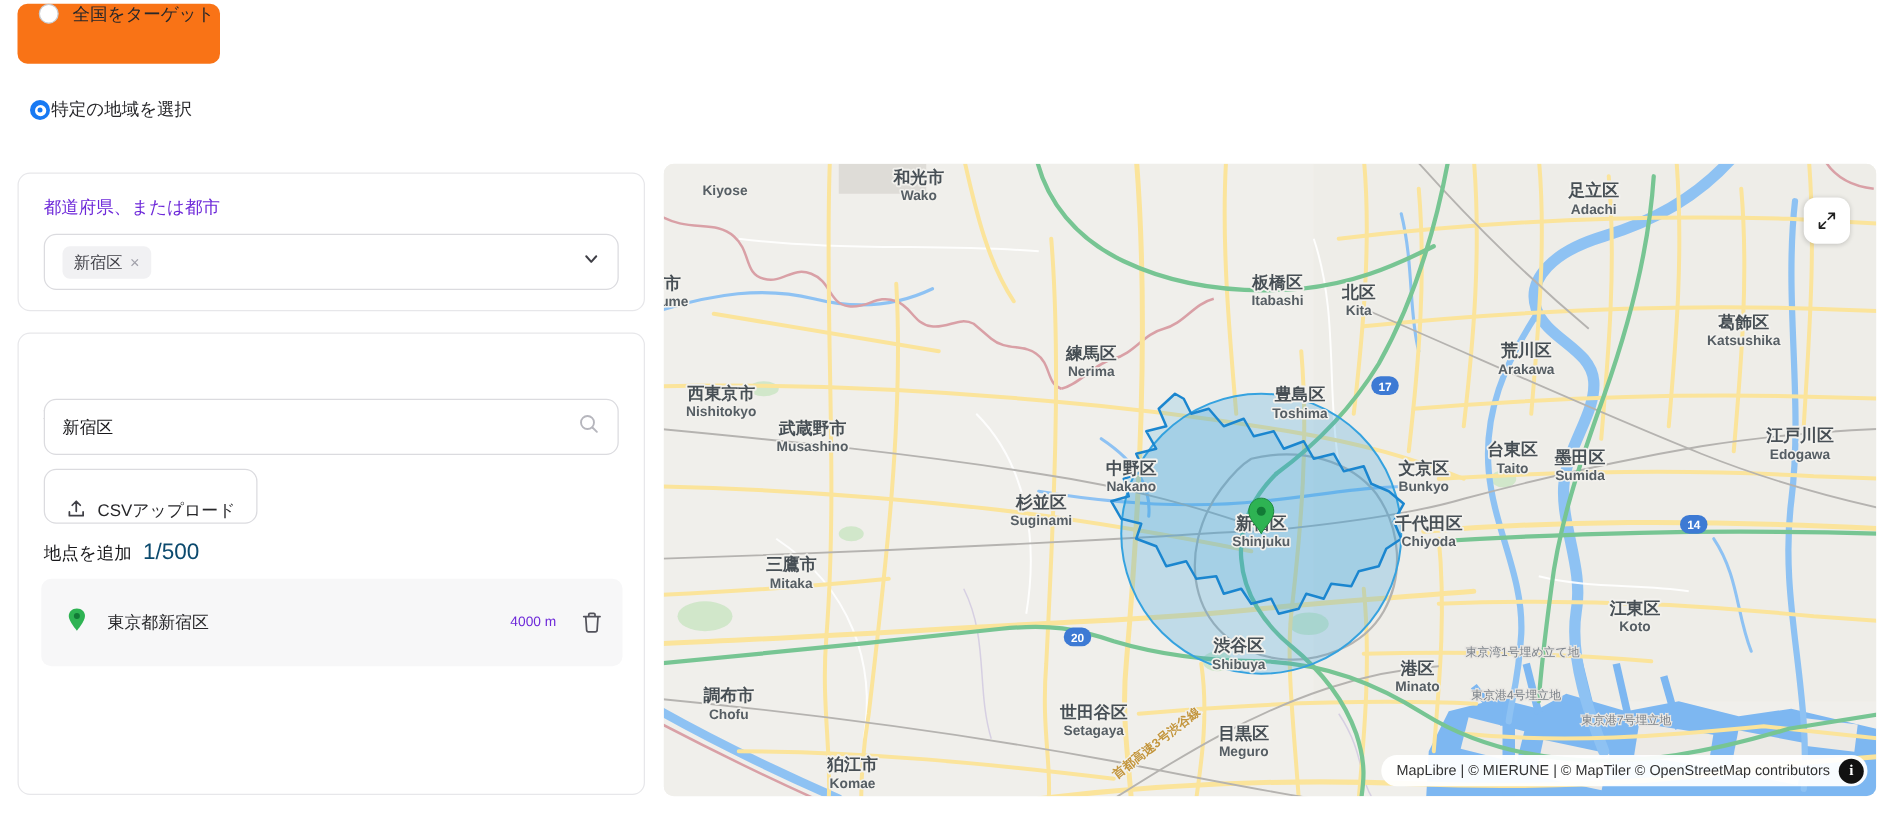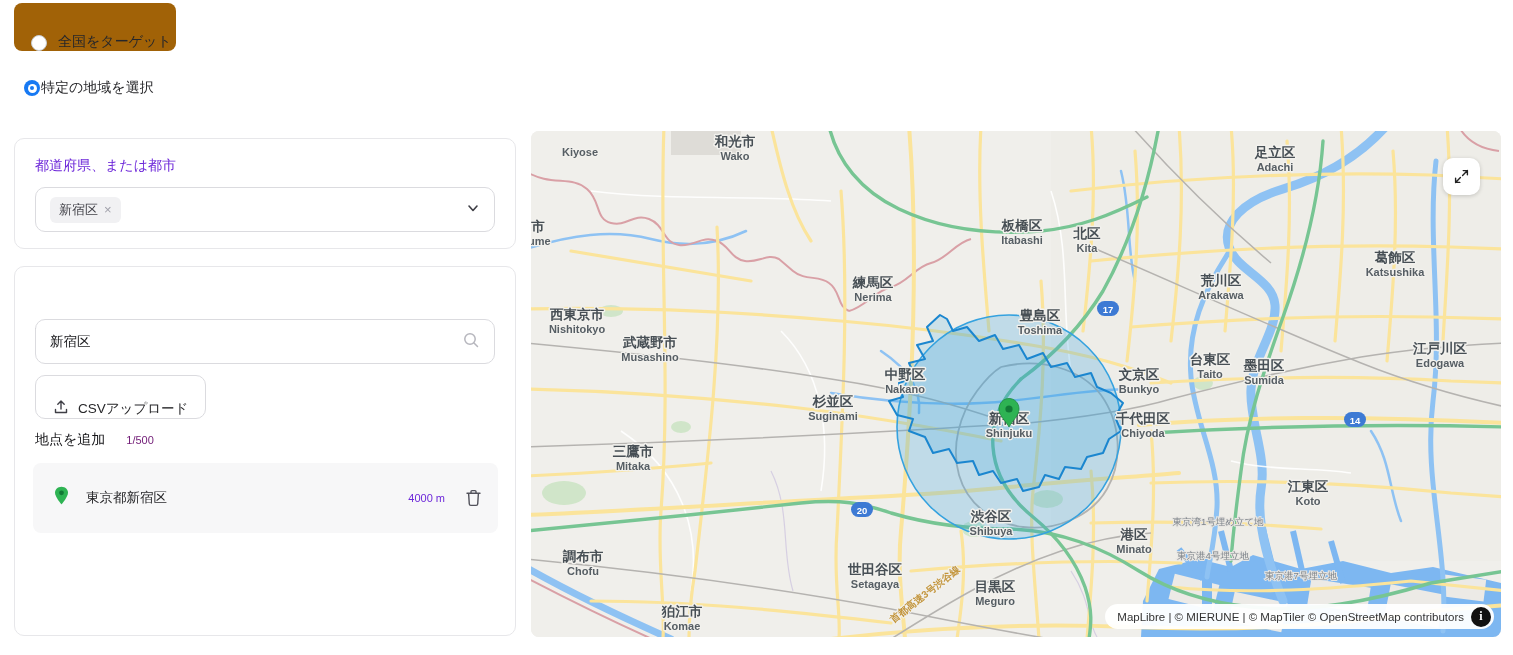--- a/index.html
+++ b/index.html
@@ -7,7 +7,7 @@
   .page { position:relative; width:1513px; height:655px; }
 
   
-  .opt-nationwide { position:absolute; left:14px; top:3px; width:162px; height:48px; background:#a16207; border-radius:8px; display:flex; align-items:flex-end; gap:11px; padding-left:17px; cursor:pointer; }
+  .opt-nationwide { position:absolute; left:14px; top:3px; width:162px; height:48px; background:#f97316; border-radius:8px; display:flex; align-items:flex-start; gap:11px; padding-left:17px; cursor:pointer; }
   .opt-specific   { position:absolute; left:24px; top:79px; display:flex; align-items:center; gap:1px; cursor:pointer; }
   .radio { width:16px; height:16px; border-radius:50%; background:#fff; border:1px solid #c8ccd2; flex:0 0 auto; }
   .radio.on { border:none; background:#1779f3; position:relative; }

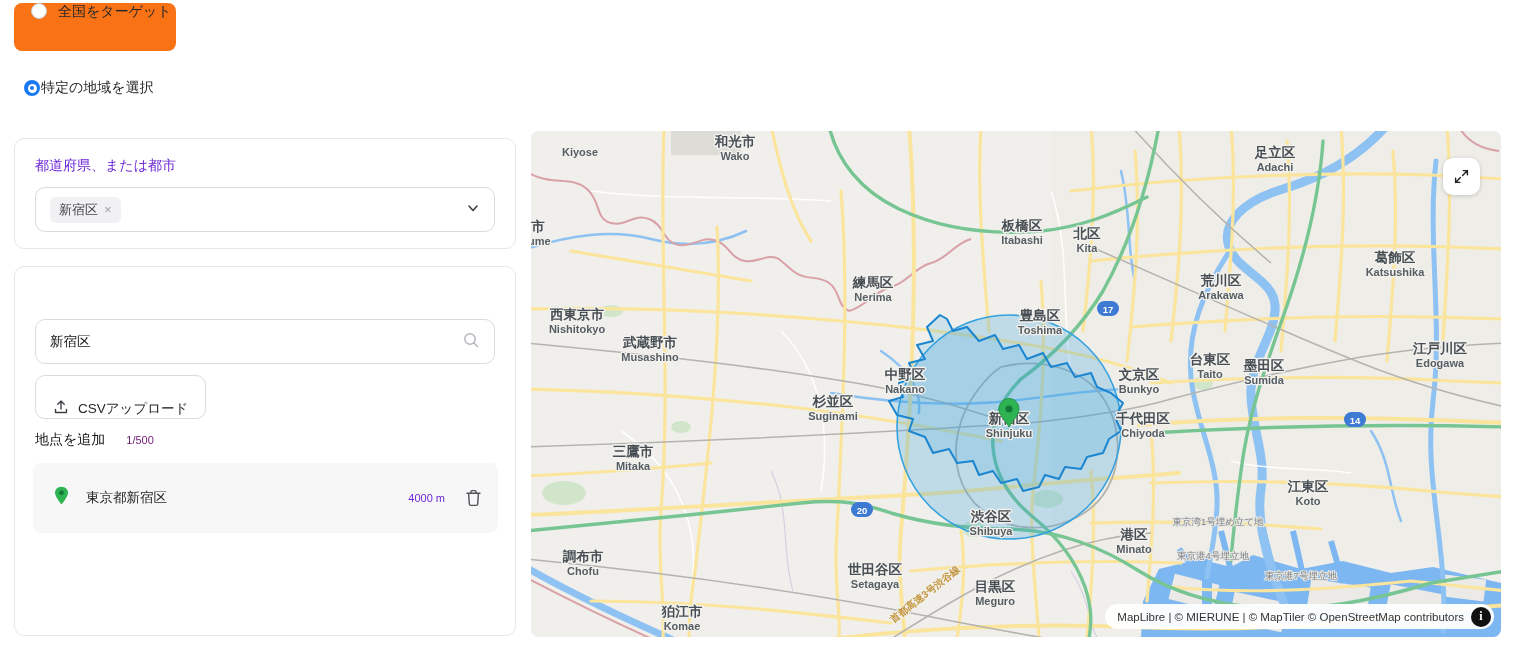--- a/index.html
+++ b/index.html
@@ -33,7 +33,7 @@
   .btn-row { position:absolute; left:20px; top:108px; display:flex; gap:10px; }
   .btn { height:44px; border:1px solid #dbdbdf; border-radius:10px; background:#fff; display:flex; align-items:flex-end; gap:9px; padding:0 17px; font-size:13.5px; color:#27272a; cursor:pointer; white-space:nowrap; }
 
-  .add-row { position:absolute; left:20px; top:164px; display:flex; align-items:baseline; gap:21px; }
+  .add-row { position:absolute; left:20px; top:164px; display:flex; align-items:baseline; gap:9px; }
   .add-label { font-size:14px; color:#18181b; }
   .add-count { font-size:11px; color:#701a75;text-align:right; }
 

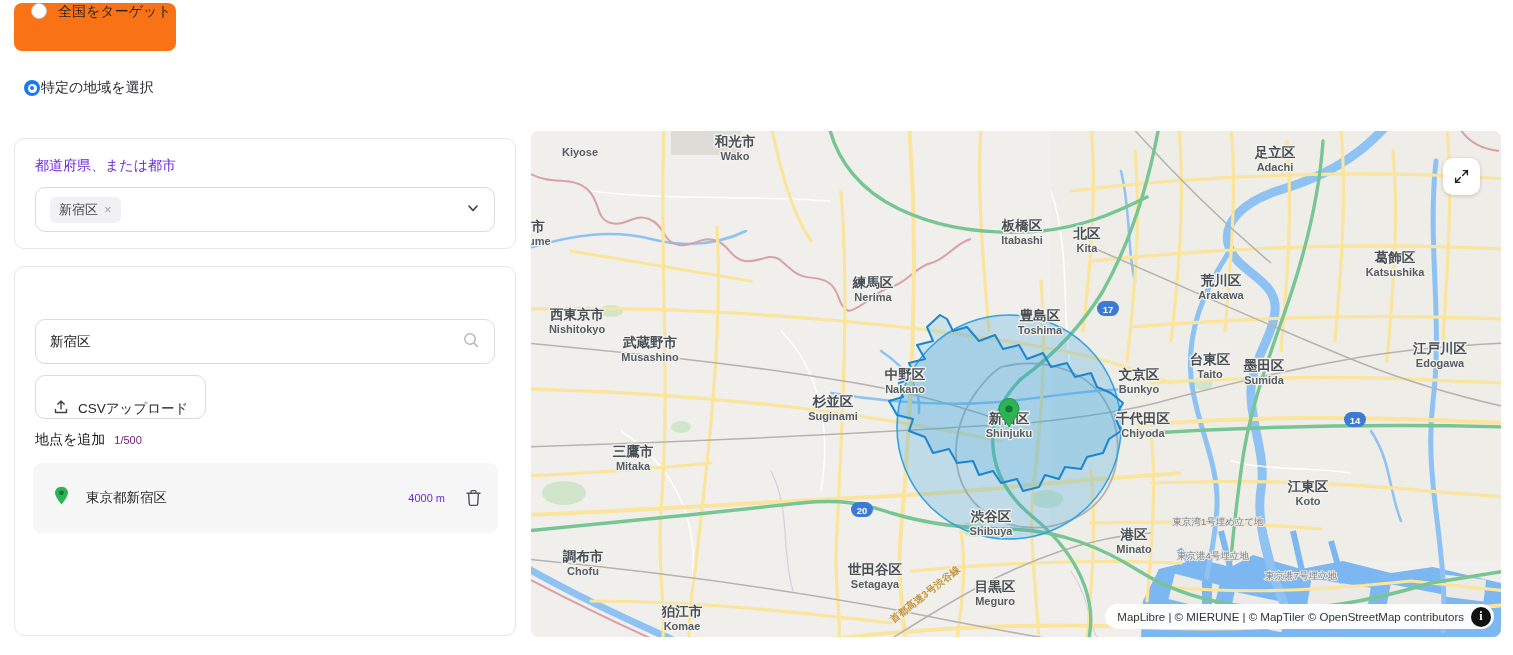--- a/index.html
+++ b/index.html
@@ -35,7 +35,7 @@
 
   .add-row { position:absolute; left:20px; top:164px; display:flex; align-items:baseline; gap:9px; }
   .add-label { font-size:14px; color:#18181b; }
-  .add-count { font-size:11px; color:#701a75;text-align:right; }
+  .add-count { font-size:18px; color:#0c4a6e;text-align:right; }
 
   .loc-item { position:absolute; left:18px; top:196px; width:465px; height:70px; background:#f7f7f8; border-radius:8px; display:flex; align-items:center; padding:0 16px 0 20px; }
   .loc-name { font-size:13.5px; color:#27272a; margin-left:16px; }

